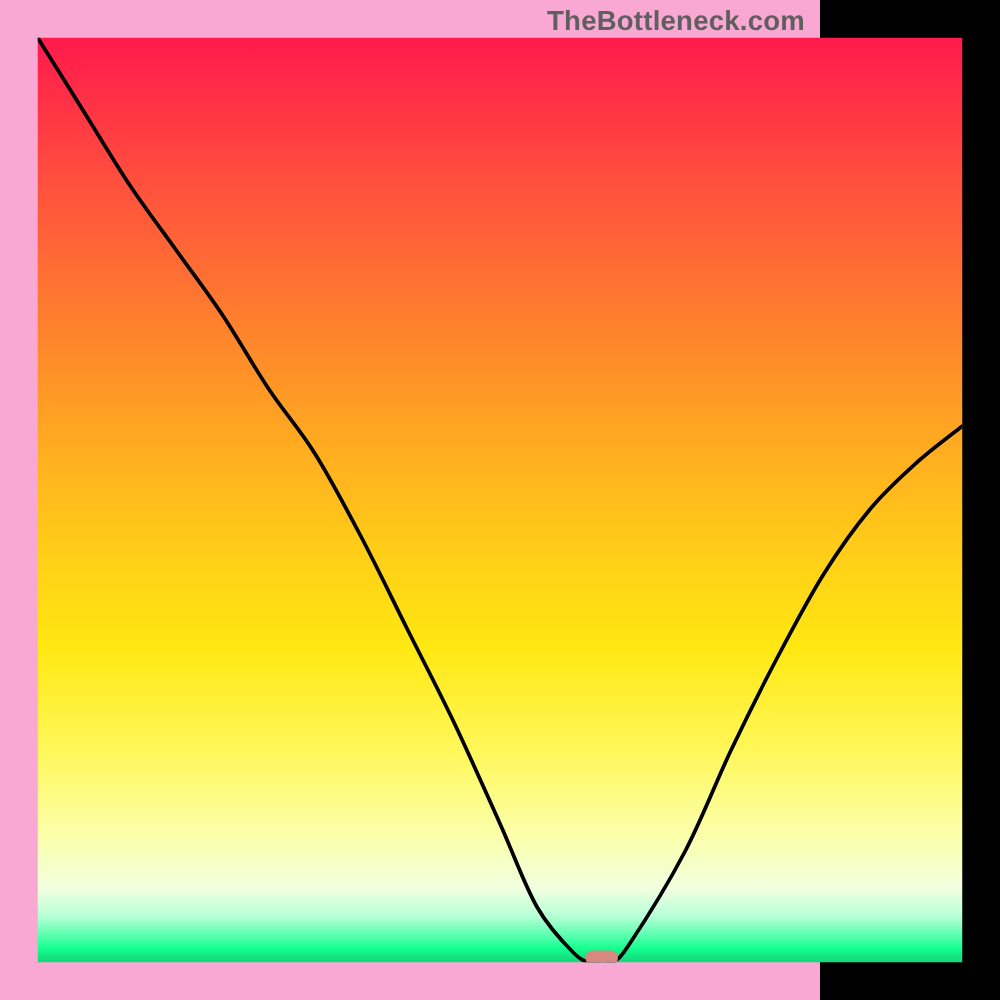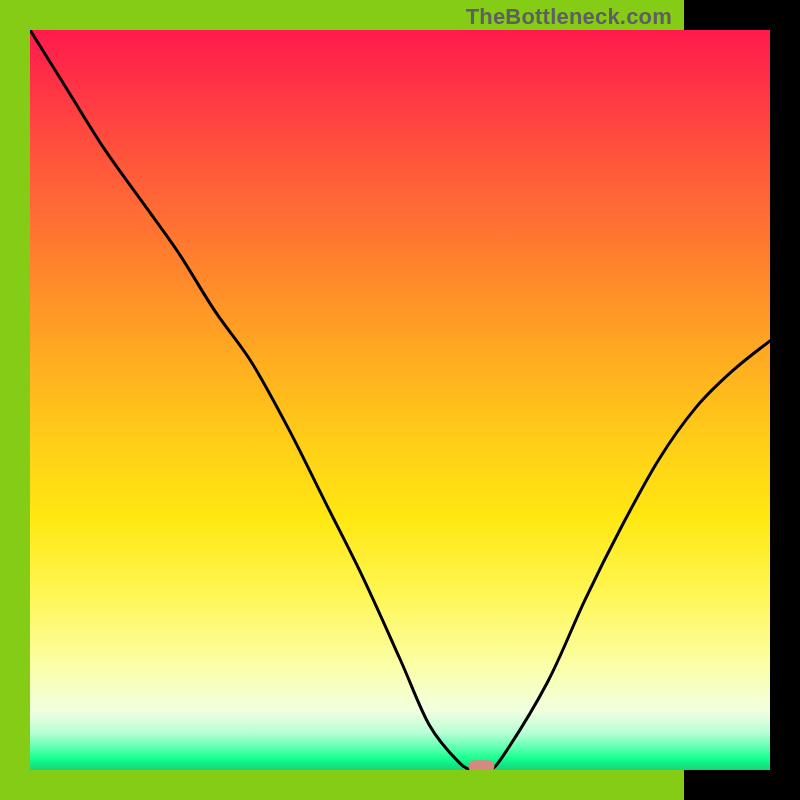--- a/index.html
+++ b/index.html
@@ -15,8 +15,7 @@
     position: relative;
     width: 656px;
     height: 800px;
-    background: #84cc16;
-    padding-left: 28px;
+    background: #f9a8d4;
   }
   .watermark {
     position: absolute;

